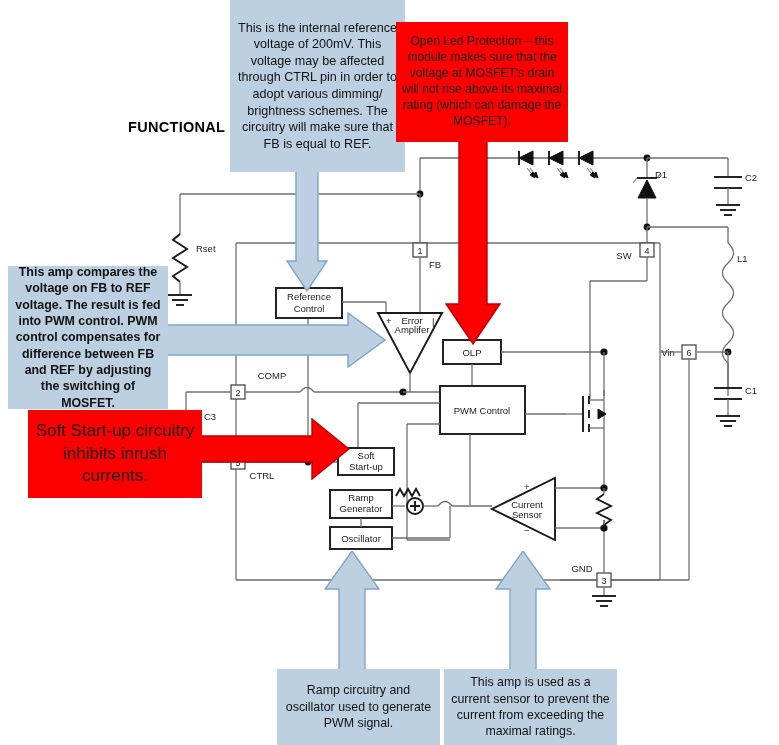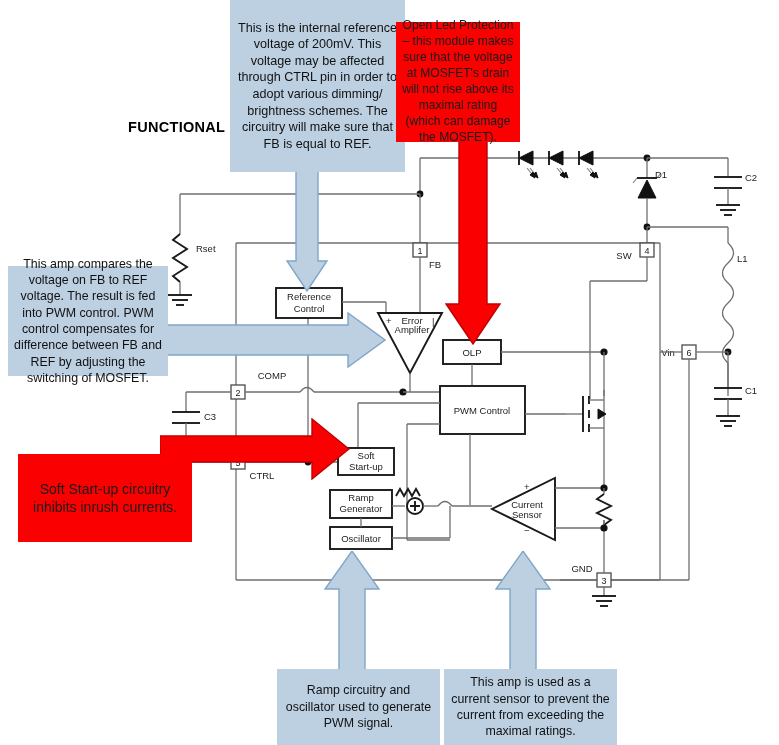--- a/index.html
+++ b/index.html
@@ -333,7 +333,7 @@
   <svg style="position:absolute; left:445px; top:138px; width:56px; height:208px;" viewBox="0 0 56 208">
     <polygon points="14,0 42,0 42,166 55,166 28,206 1,166 14,166" fill="#fa0000" stroke="#c00000" stroke-width="1.4"></polygon>
   </svg>
-  <div class="callout red" style="left:396px; top:22px; width:124px; height:120px; font-size:12.1px;">
+  <div class="callout red" style="left:396px; top:22px; width:172px; height:120px; font-size:12.1px;">
     <div class="callout-text">Open Led Protection – this module makes sure that the voltage at MOSFET's drain will not rise above its maximal rating (which can damage the MOSFET).</div>
   </div>
 

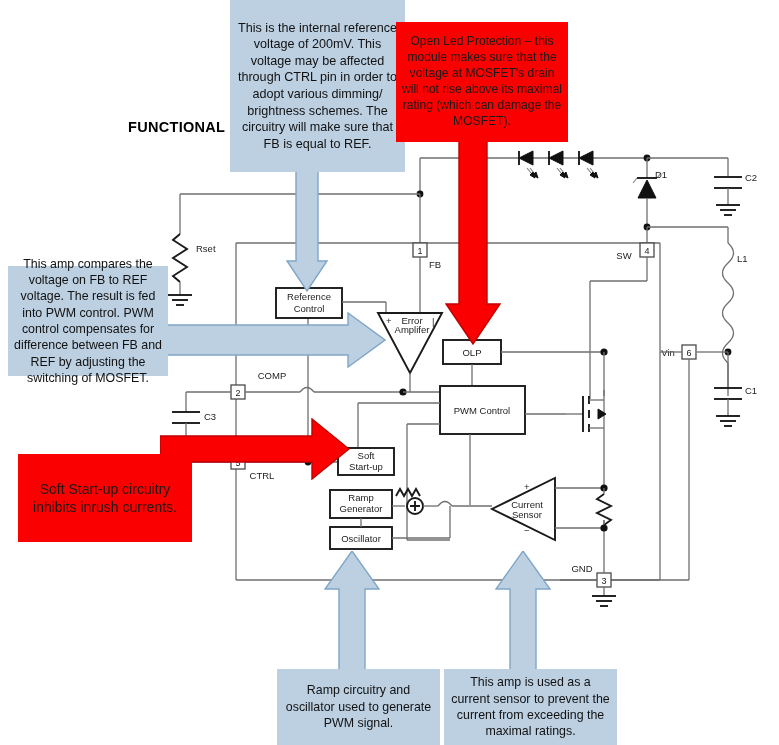--- a/index.html
+++ b/index.html
@@ -340,7 +340,7 @@
   <svg style="position:absolute; left:160px; top:312px; width:226px; height:56px;" viewBox="0 0 226 56">
     <polygon points="0,13 188,13 188,1 225,28 188,55 188,43 0,43" fill="#bdd0e2" stroke="#7fa6c8" stroke-width="1.4"></polygon>
   </svg>
-  <div class="callout blue" style="left:8px; top:266px; width:160px; height:110px; font-size:12.4px;">
+  <div class="callout blue" style="left:8px; top:266px; width:160px; height:143px; font-size:12.4px;font-weight:bold;">
     <div class="callout-text">This amp compares the voltage on FB to REF voltage. The result is fed into PWM control. PWM control compensates for difference between FB and REF by adjusting the switching of MOSFET.</div>
   </div>
 

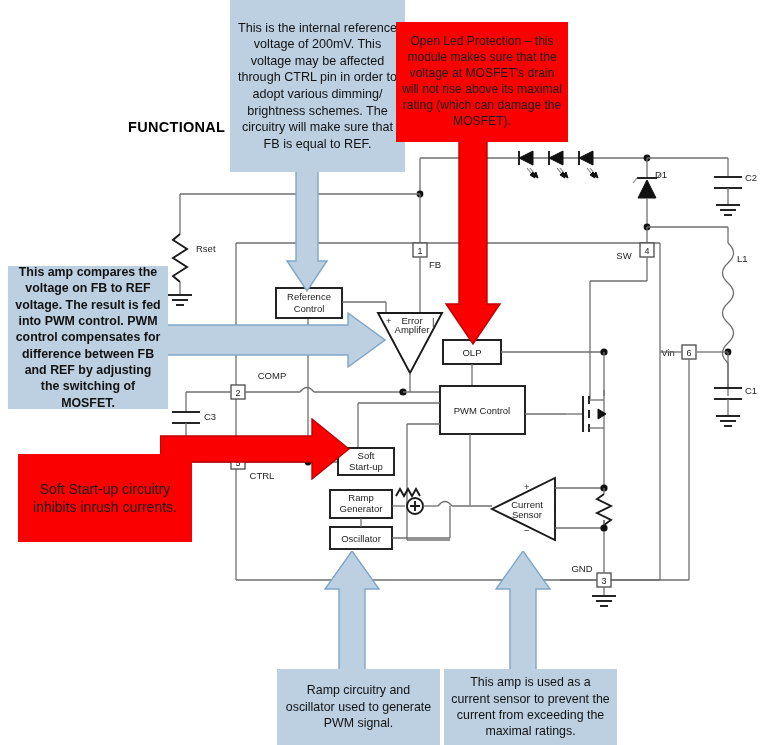--- a/index.html
+++ b/index.html
@@ -347,7 +347,7 @@
   <svg style="position:absolute; left:160px; top:418px; width:190px; height:62px;" viewBox="0 0 190 62">
     <polygon points="0,18 152,18 152,1 189,31 152,61 152,44 0,44" fill="#fa0000" stroke="#c00000" stroke-width="1.4"></polygon>
   </svg>
-  <div class="callout red" style="left:18px; top:410px; width:174px; height:88px; font-size:14px;margin-top:44px;">
+  <div class="callout red" style="left:28px; top:410px; width:174px; height:88px; font-size:17px;">
     <div class="callout-text">Soft Start-up circuitry inhibits inrush currents.</div>
   </div>
 

